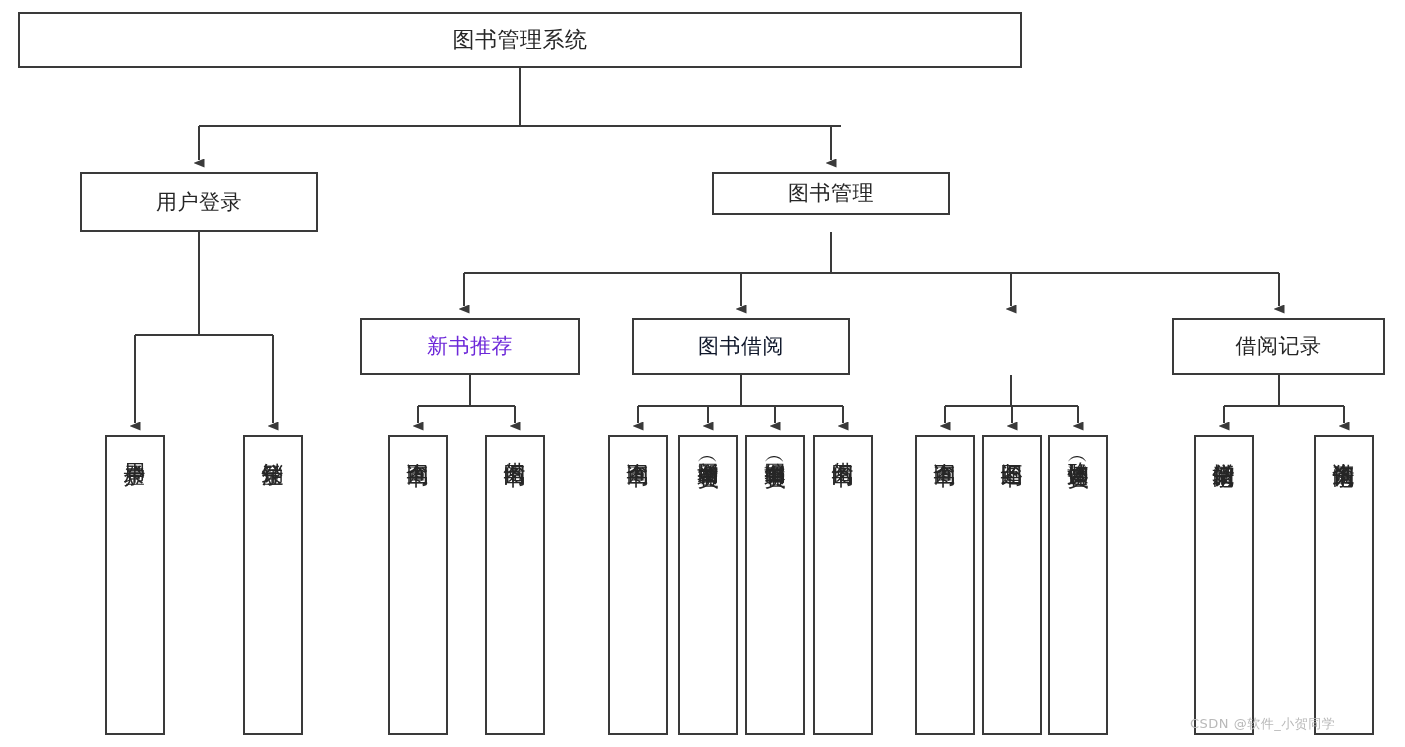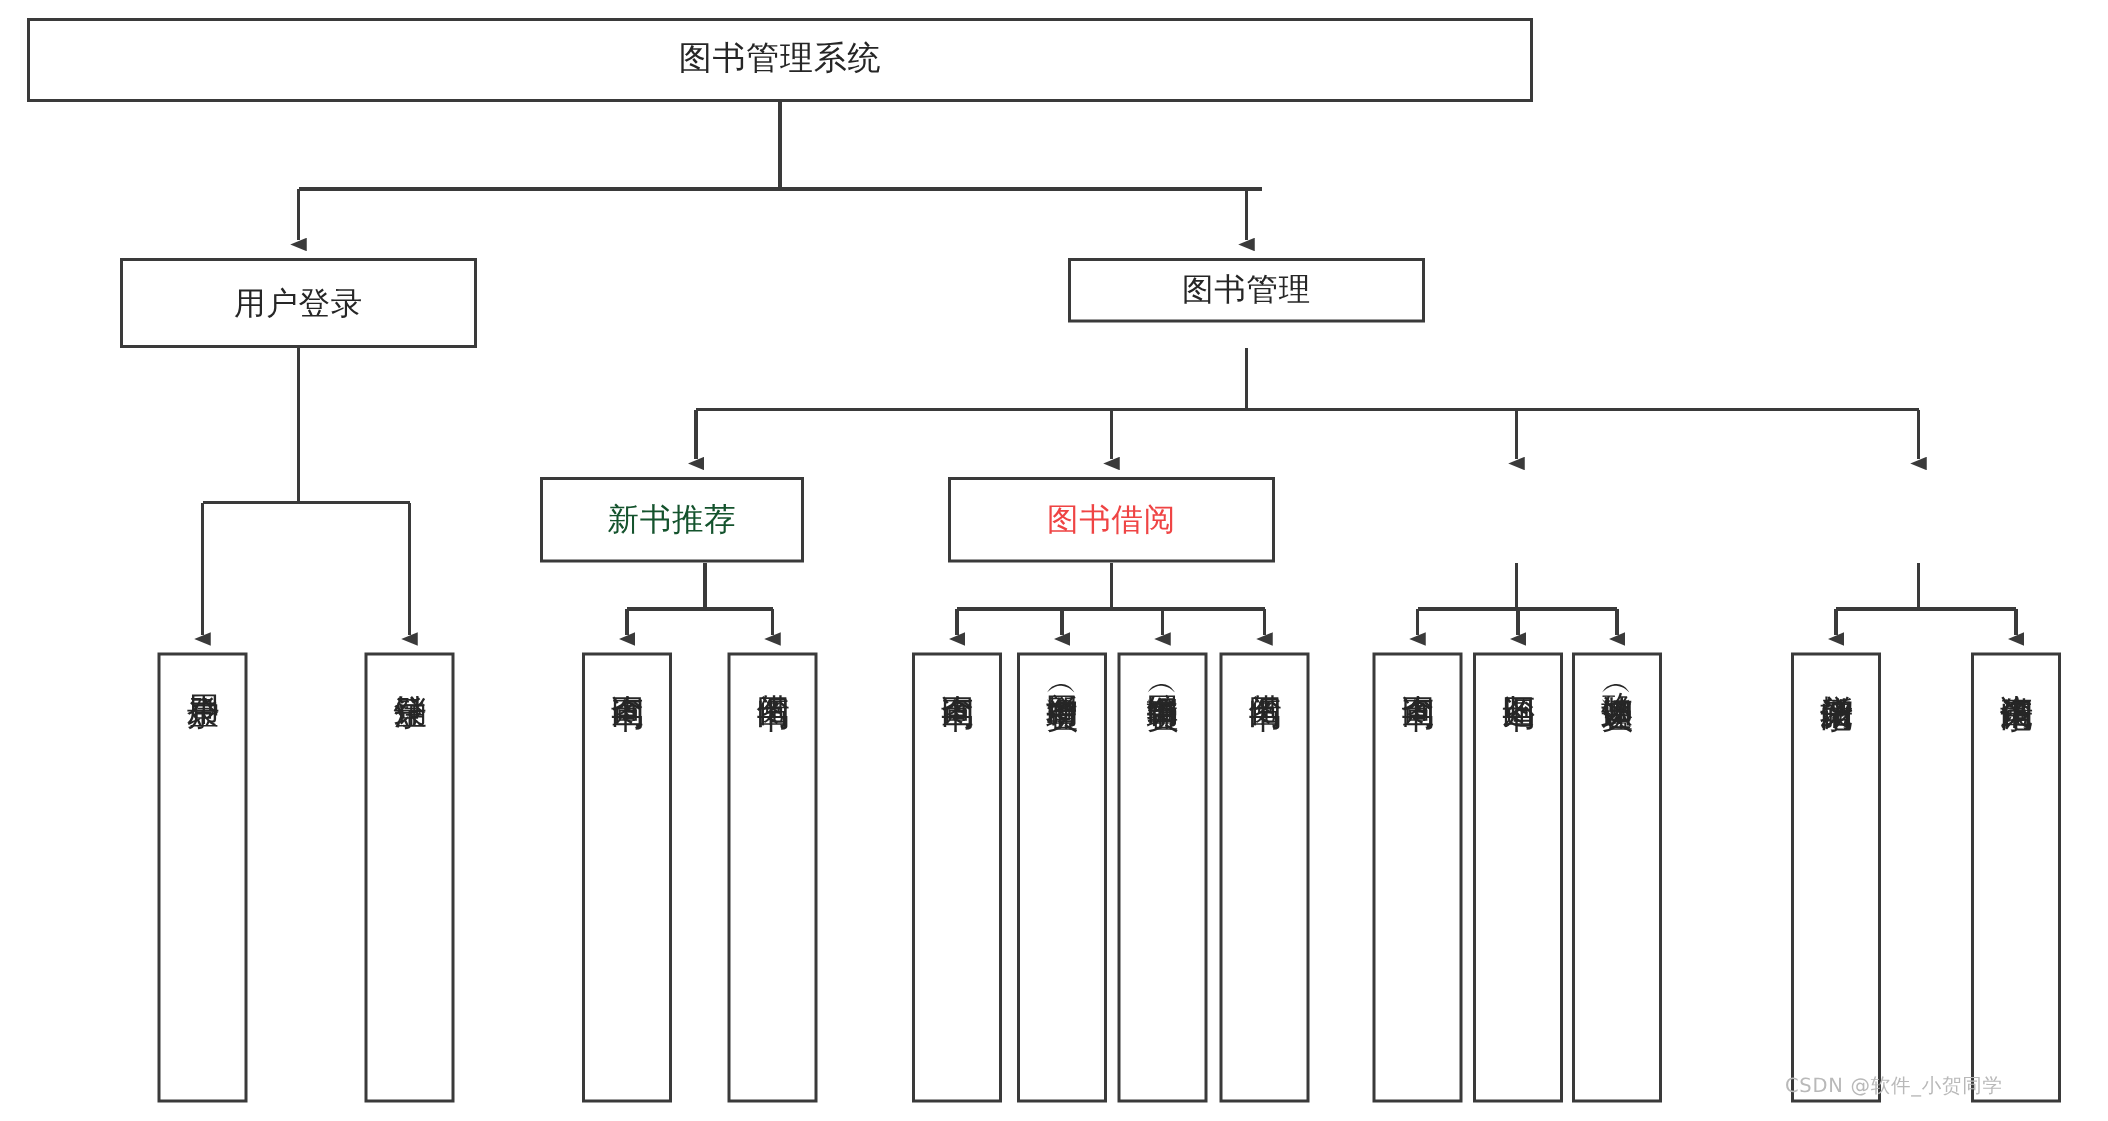--- a/index.html
+++ b/index.html
@@ -140,7 +140,7 @@
     <span class="label">图书管理</span>
   </div>
 
-  <div class="node horizontal" style="left: 360px; top: 318px; width: 176px; height: 57px; border-color: rgb(58, 58, 58); color: #14532d;">
+  <div class="node horizontal" style="left: 360px; top: 318px; width: 220px; height: 57px; border-color: rgb(58, 58, 58); color: #6d28d9;">
     <span class="label">新书推荐</span>
   </div>
   <div class="node horizontal" style="left: 632px; top: 318px; width: 218px; height: 57px; border-color: rgb(58, 58, 58); color: #ef4444;">

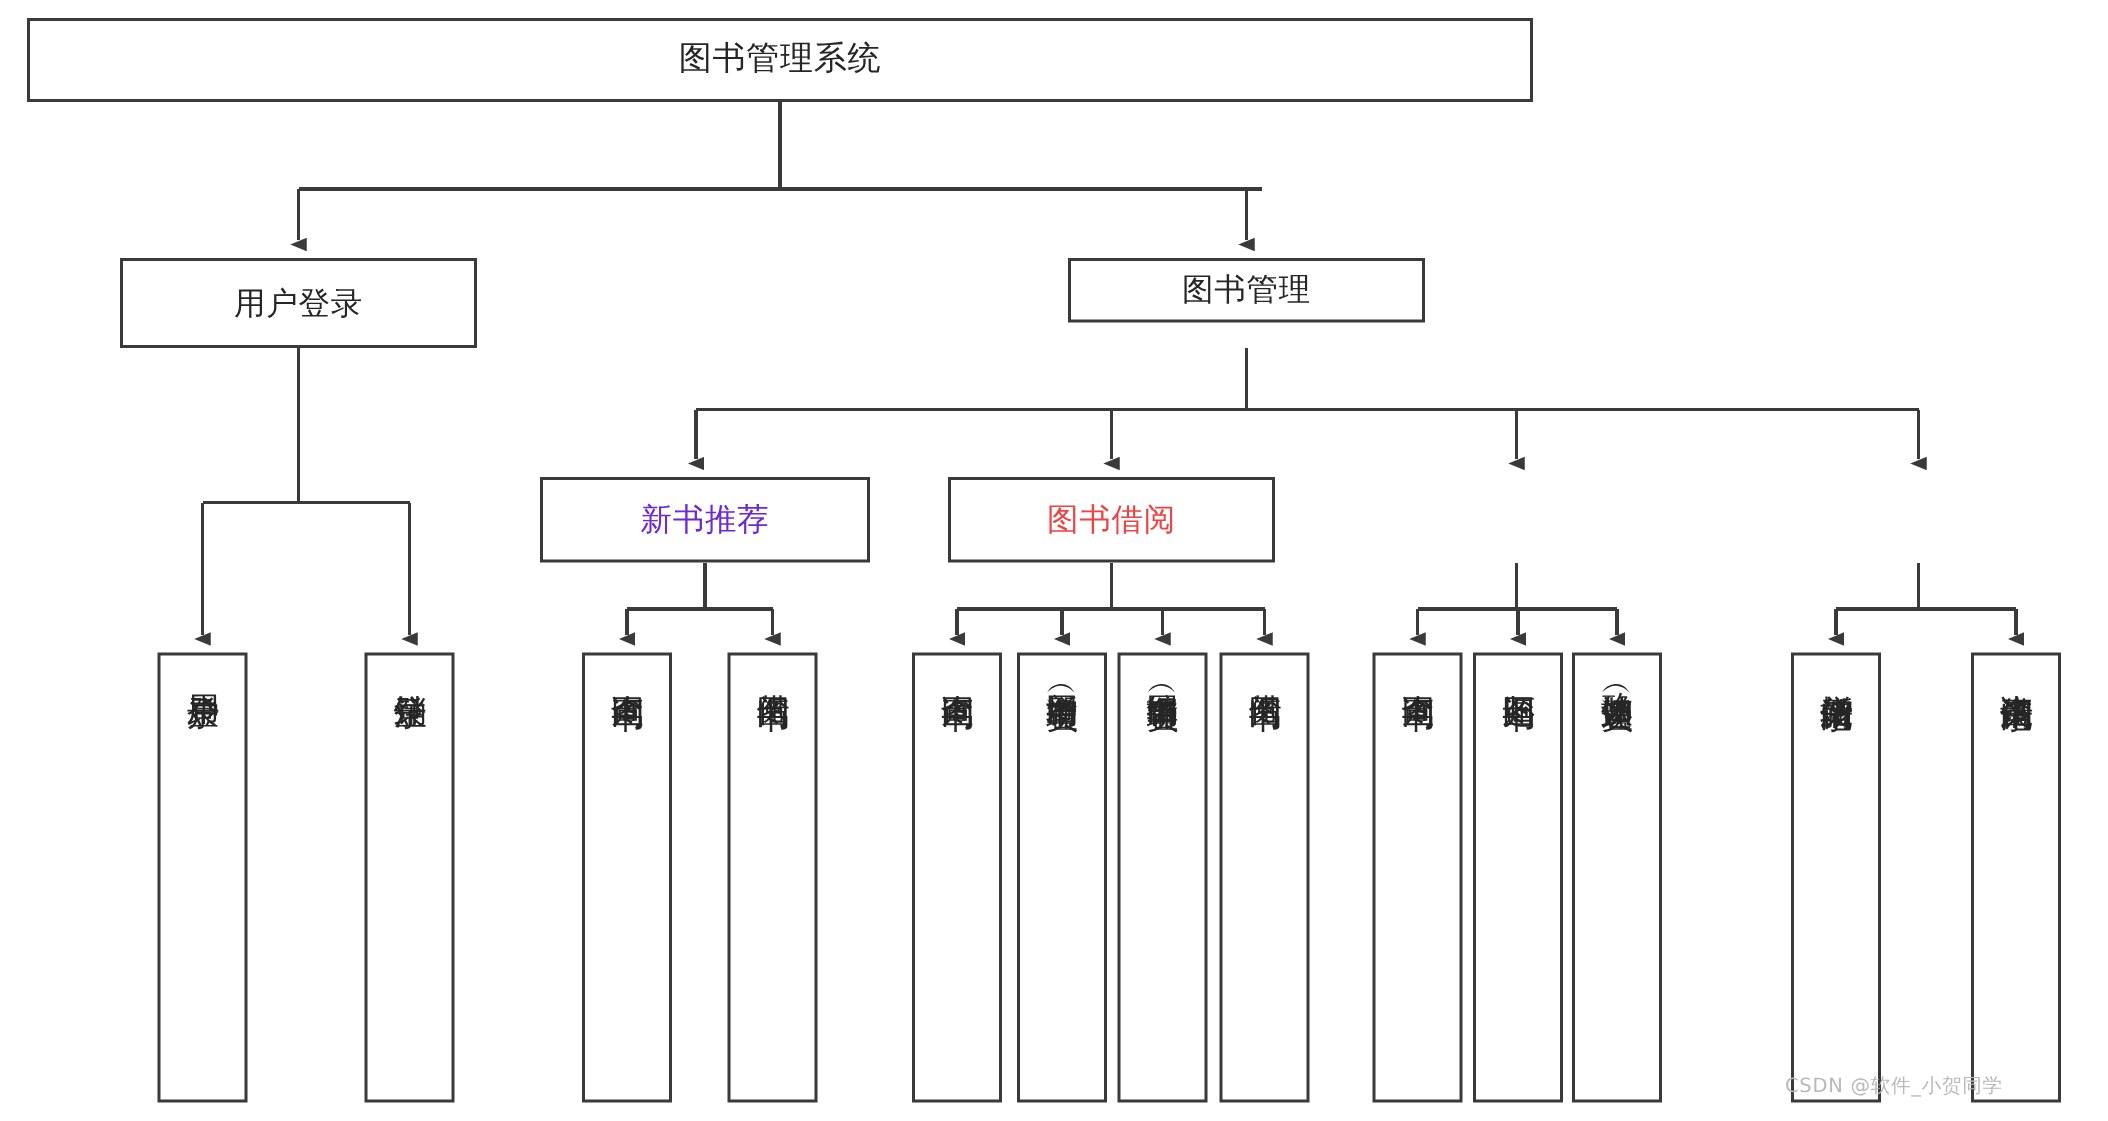--- a/index.html
+++ b/index.html
@@ -143,7 +143,7 @@
   <div class="node horizontal" style="left: 360px; top: 318px; width: 220px; height: 57px; border-color: rgb(58, 58, 58); color: #6d28d9;">
     <span class="label">新书推荐</span>
   </div>
-  <div class="node horizontal" style="left: 632px; top: 318px; width: 218px; height: 57px; border-color: rgb(58, 58, 58); color: #ef4444;">
+  <div class="node horizontal" style="left: 632px; top: 318px; width: 218px; height: 57px; border-color: rgb(58, 58, 58); color: #0f172a;">
     <span class="label">图书借阅</span>
   </div>
 

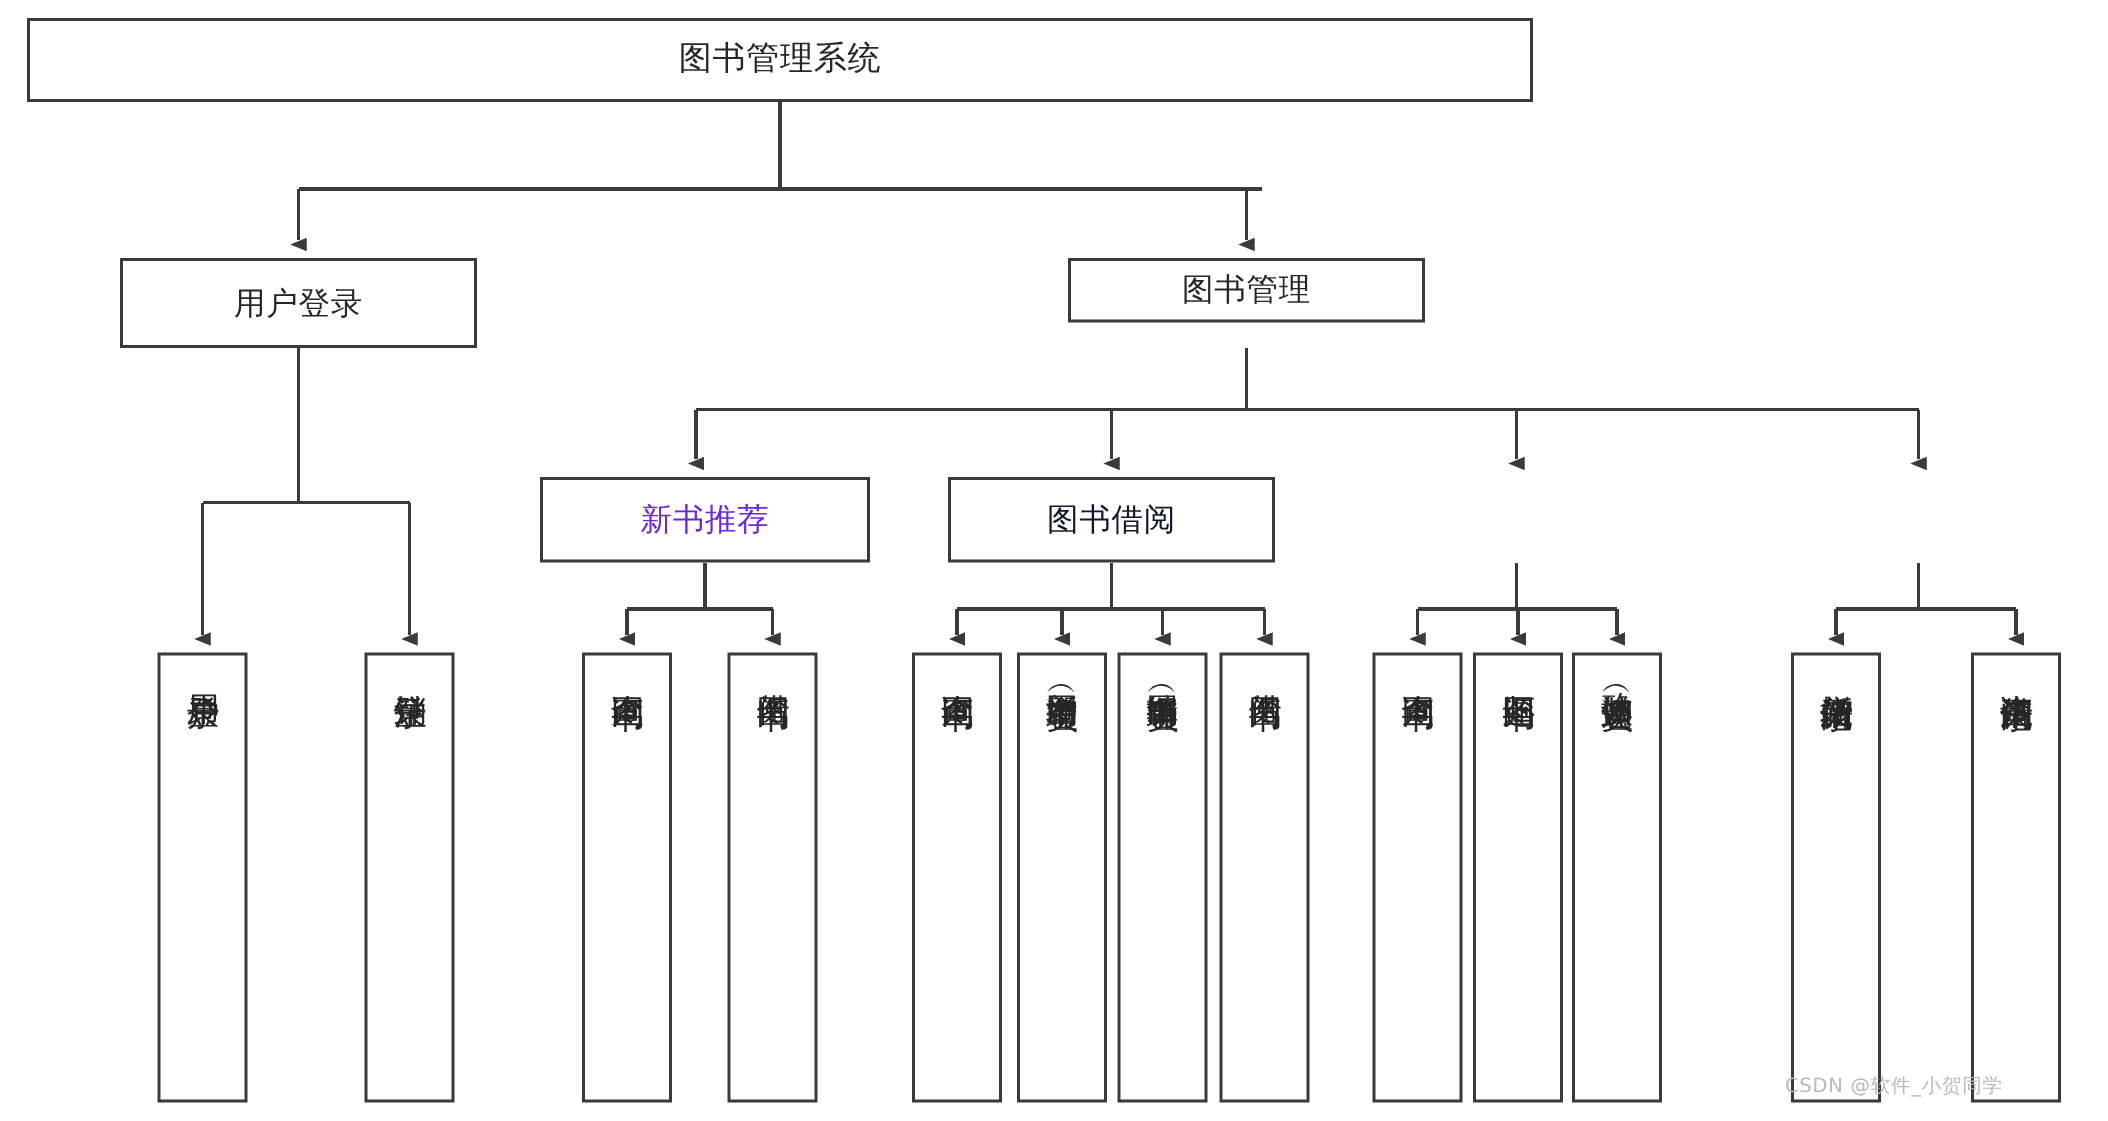--- a/index.html
+++ b/index.html
@@ -146,6 +146,9 @@
   <div class="node horizontal" style="left: 632px; top: 318px; width: 218px; height: 57px; border-color: rgb(58, 58, 58); color: #0f172a;">
     <span class="label">图书借阅</span>
   </div>
+  <div class="node horizontal" style="left: 1172px; top: 318px; width: 213px; height: 57px; border-color: rgb(58, 58, 58); color: rgb(38, 38, 38);">
+    <span class="label">借阅记录</span>
+  </div>
 
   <div class="node vertical" style="left: 105px; top: 435px; width: 60px; height: 300px; border-color: rgb(58, 58, 58); color: rgb(38, 38, 38);">
     <span class="label">用户登录</span>

